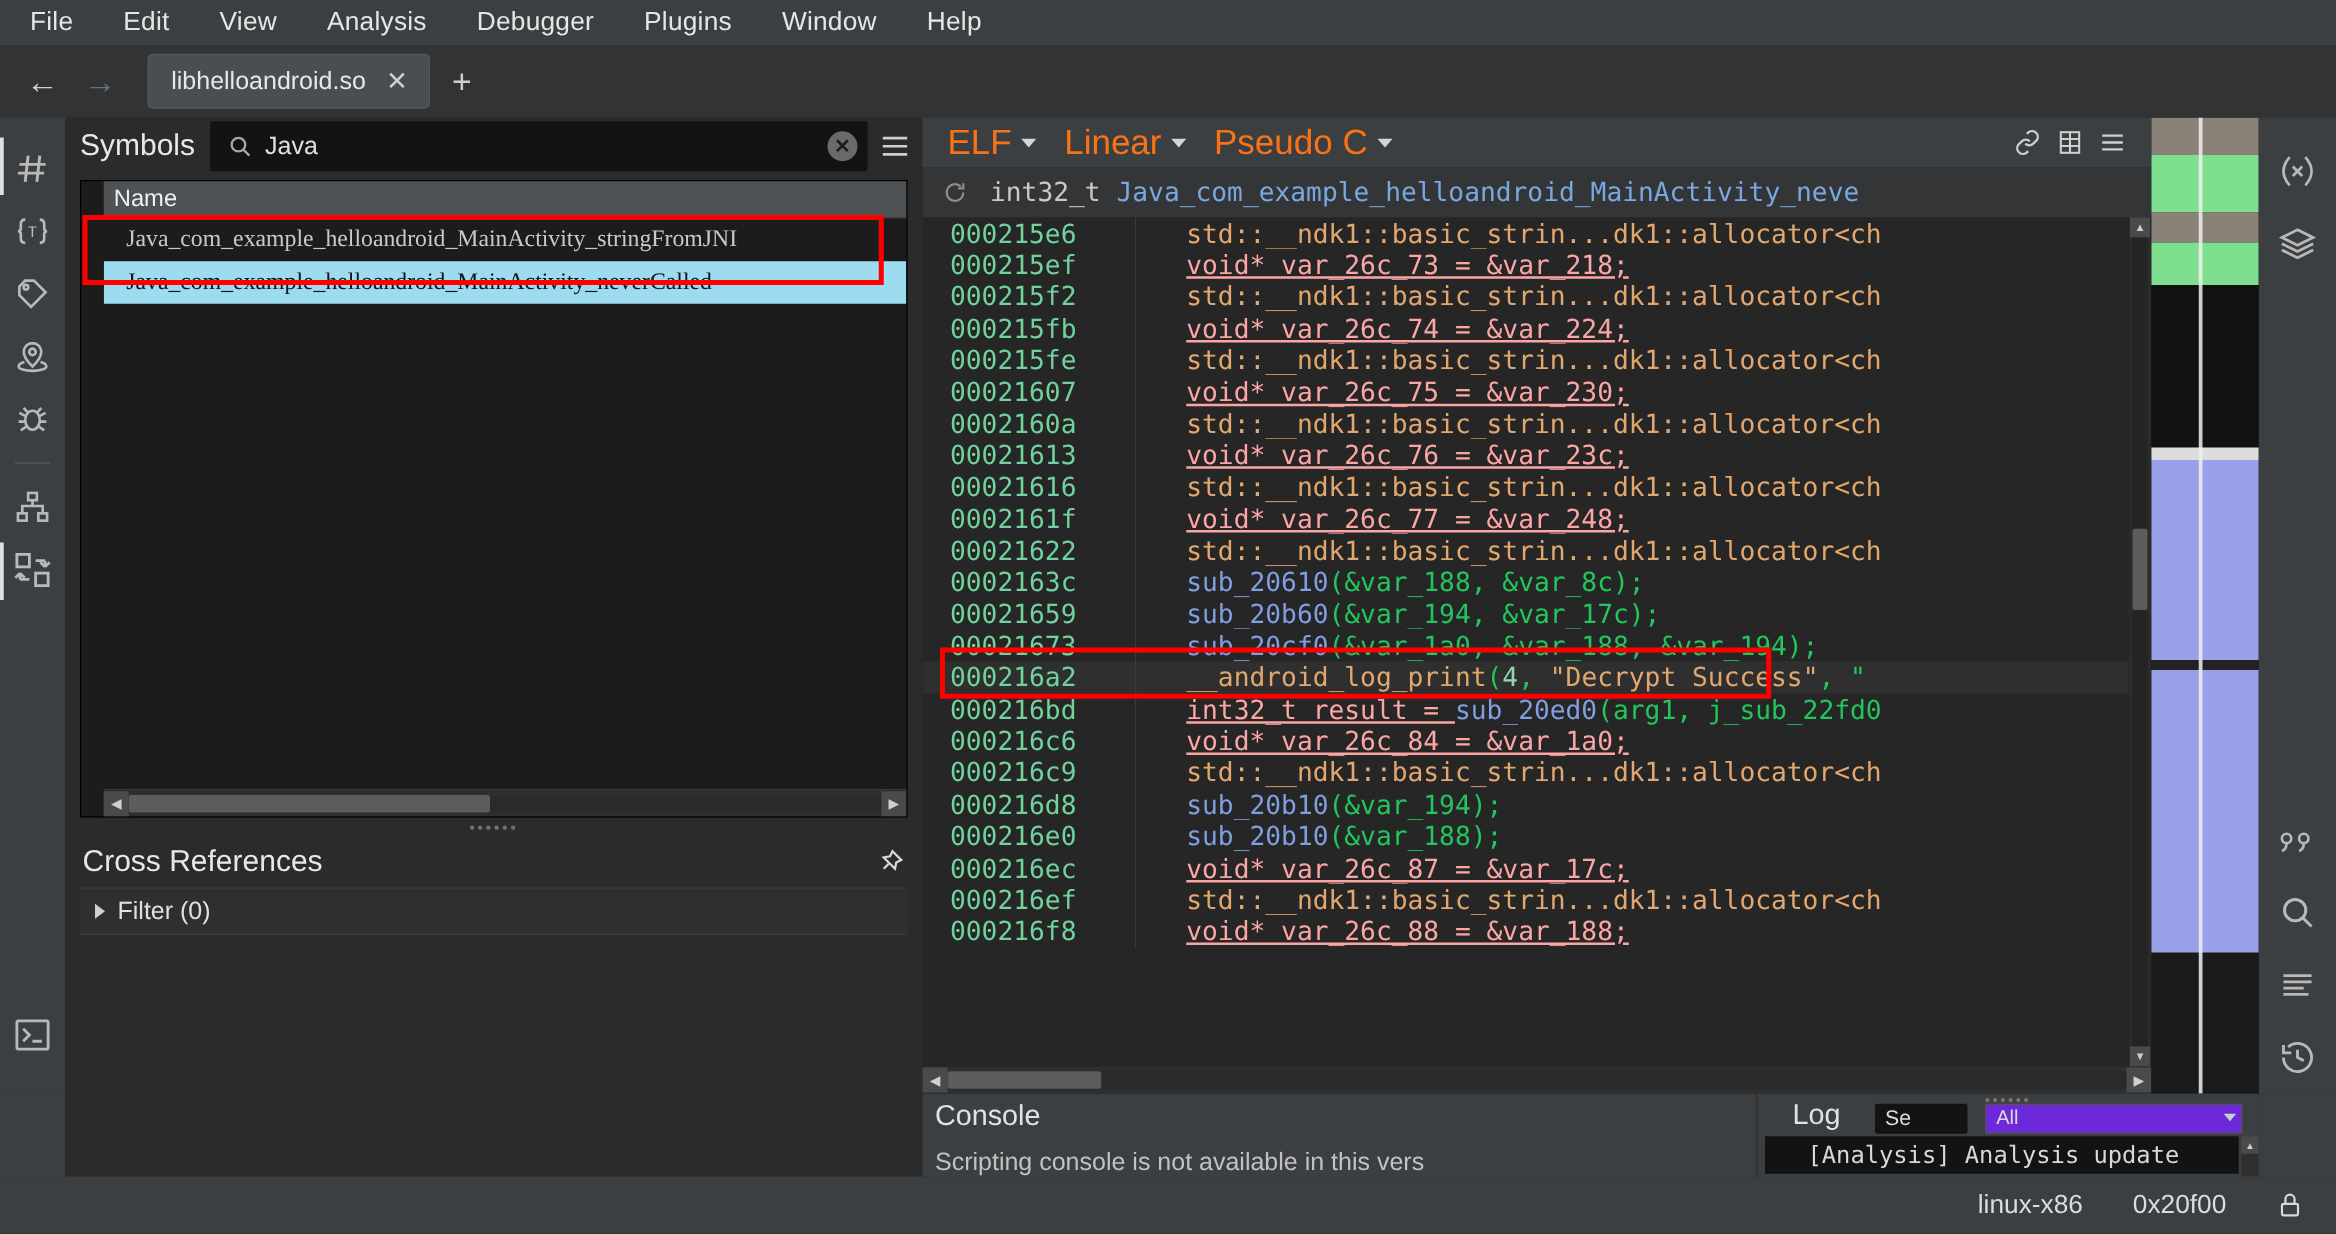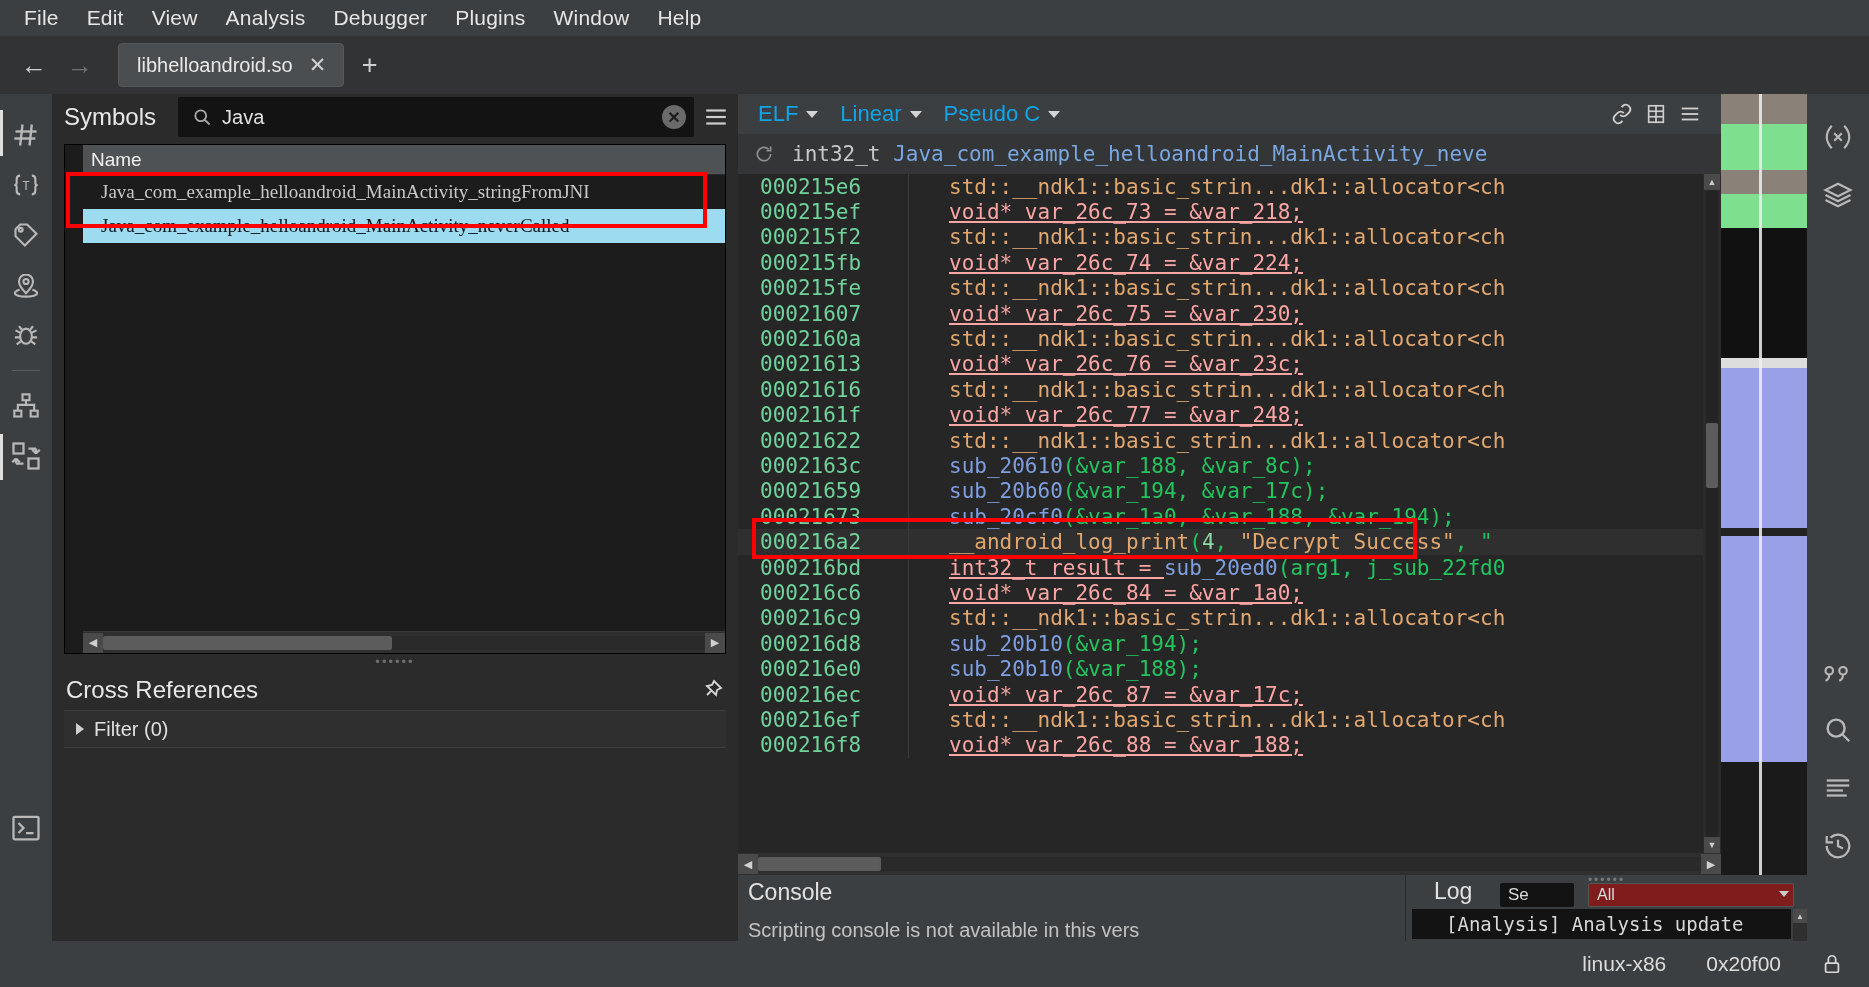--- a/index.html
+++ b/index.html
@@ -15,7 +15,7 @@
   
   .menubar {
     height: 36px; background: #3c3f41; display: flex; align-items: center;
-    padding-left: 10px; gap: 0; flex: 0 0 36px;
+    padding-left: 10px; gap: 12px; flex: 0 0 36px;
   }
   .menu-item {
     font-size: 21px; color: #e6e6e6; padding: 2px 14px; cursor: default;

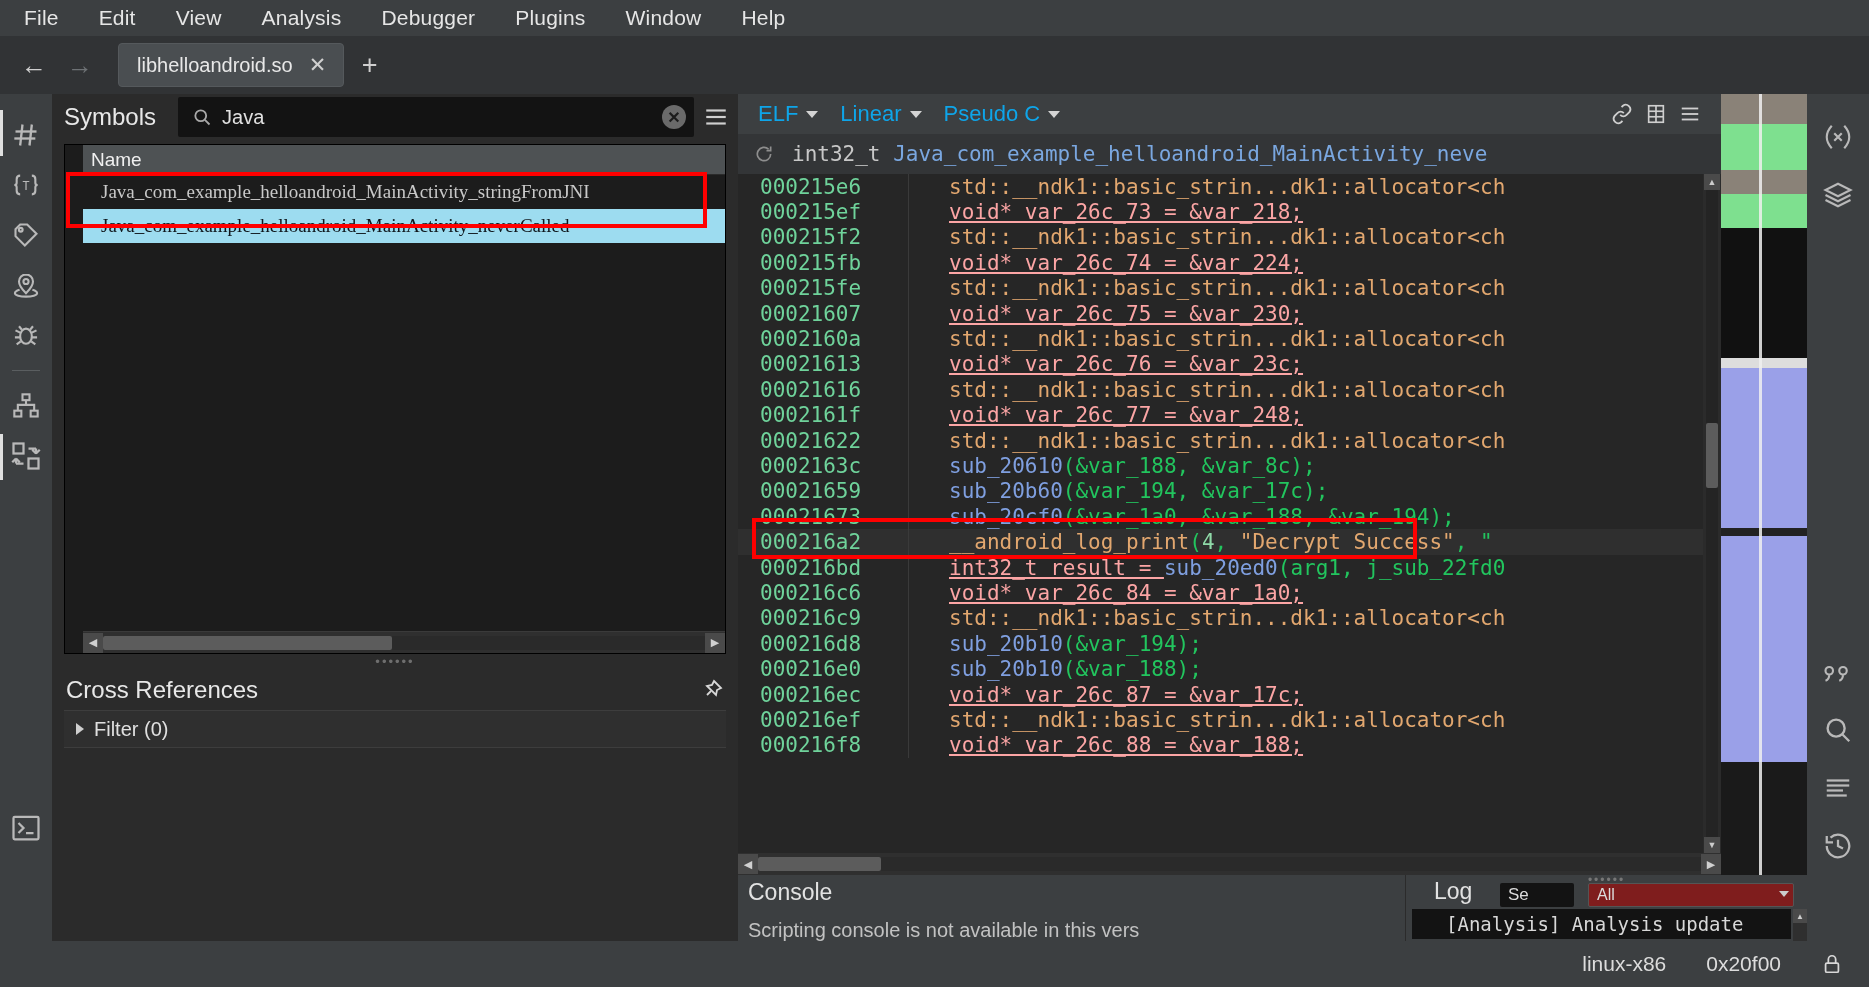--- a/index.html
+++ b/index.html
@@ -69,7 +69,7 @@
   .symhead {
     height: 46px; display: flex; align-items: center; gap: 0; padding: 0 0 0 12px;
   }
-  .symtitle { font-size: 24px; color: #e8e8e8; padding-right: 22px; white-space: nowrap; }
+  .symtitle { font-size: 24px; color: #e8e8e8; padding-right: 12px; white-space: nowrap; }
   .searchbox {
     flex: 1 1 auto; height: 40px; background: #131313; border-radius: 2px;
     display: flex; align-items: center; gap: 10px; padding: 0 8px 0 14px; min-width: 0;

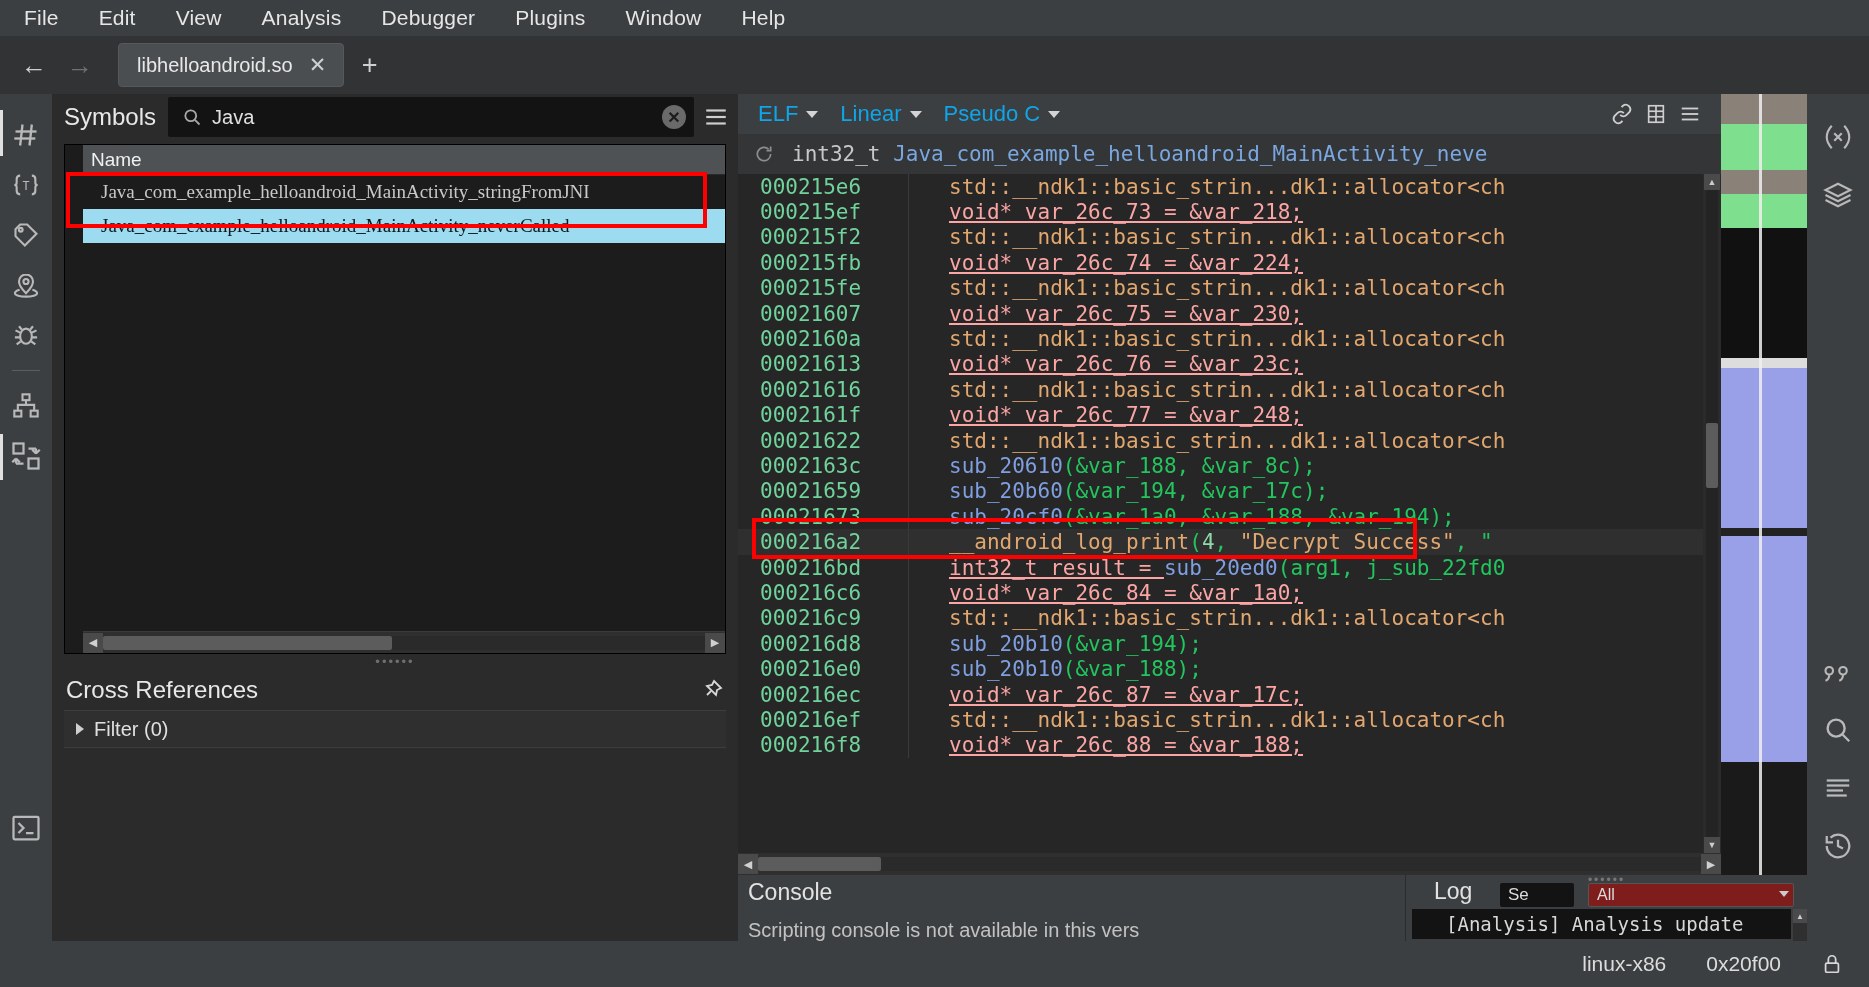--- a/index.html
+++ b/index.html
@@ -138,7 +138,7 @@
     padding: 0 14px; gap: 0; flex: 0 0 40px;
   }
   .dropdown { display: flex; align-items: center; gap: 8px; padding: 0 16px 0 6px; cursor: default; }
-  .dropdown span { font-size: 22px; color: #0ea5e9; }
+  .dropdown span { font-size: 28px; color: #f97316; }
   .caret { width: 0; height: 0; border-left: 6px solid transparent; border-right: 6px solid transparent; border-top: 7px solid #d4d4d4; }
   .tb-spacer { flex: 1 1 auto; }
   .tb-icon { width: 34px; height: 34px; display: flex; align-items: center; justify-content: center; color: #cfcfcf; cursor: default; }

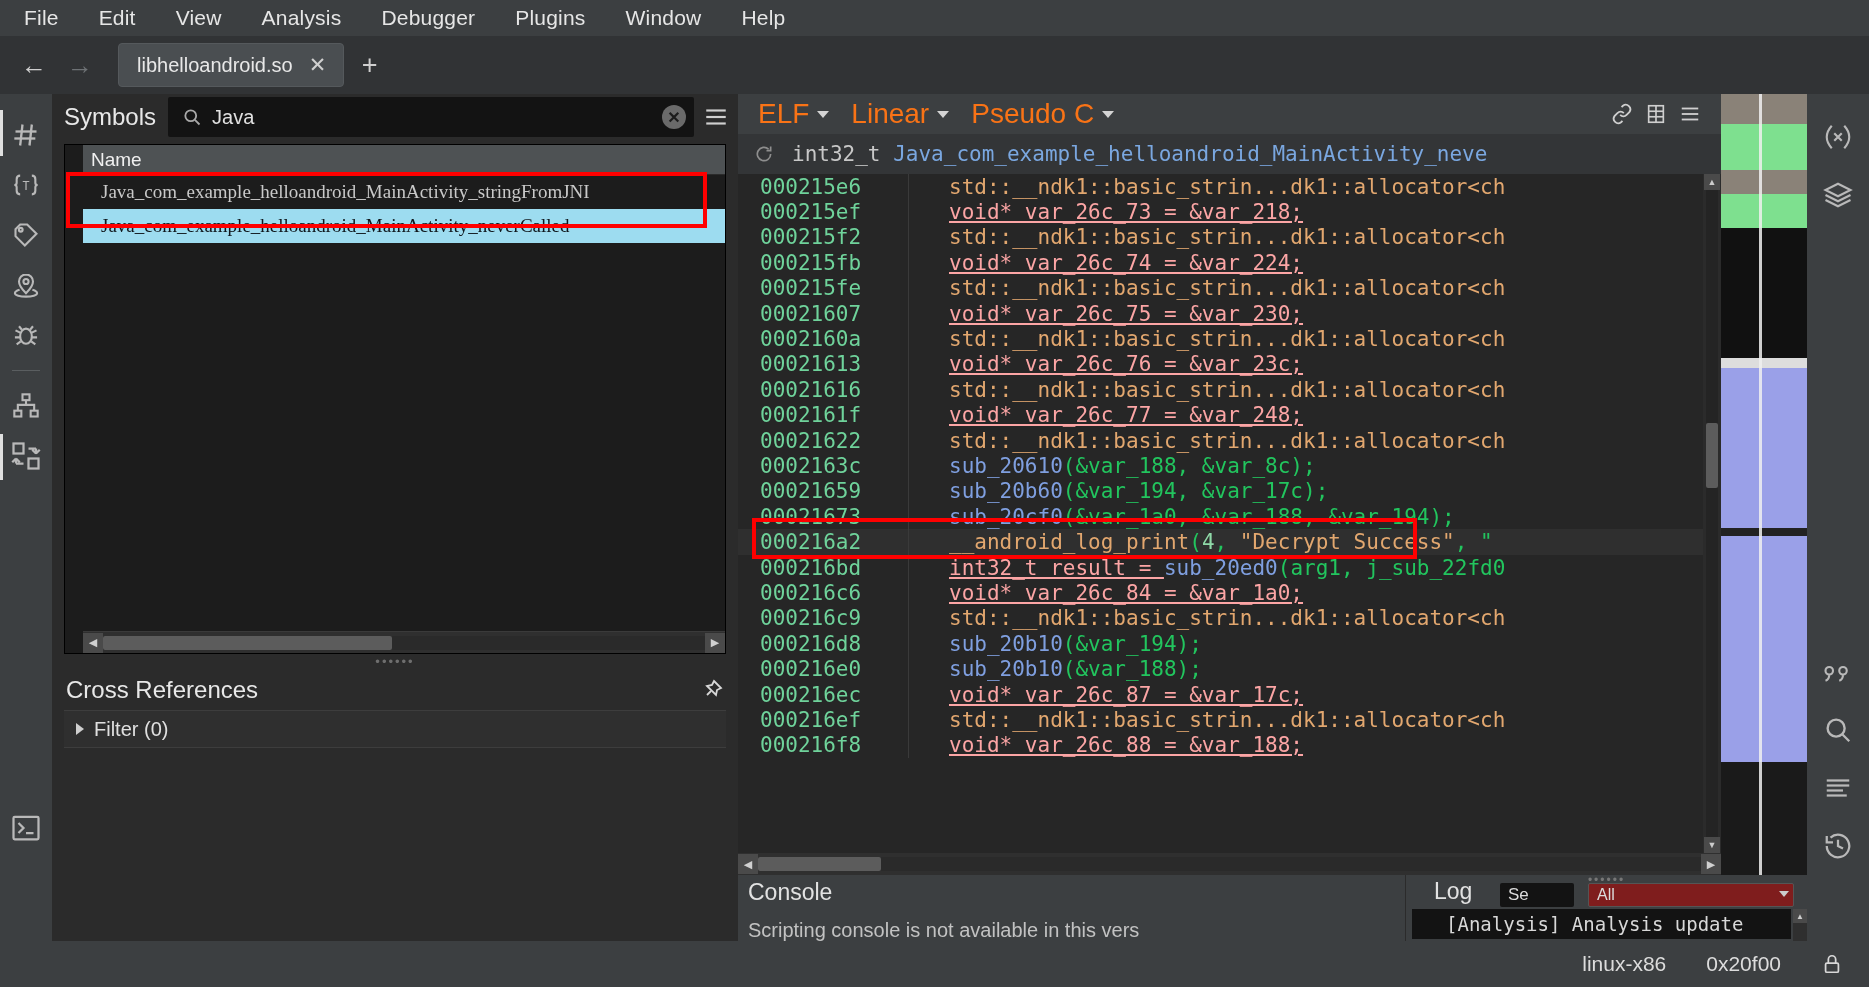--- a/index.html
+++ b/index.html
@@ -216,7 +216,7 @@
   .log-title { position: absolute; left: 28px; top: 3px; font-size: 23px; color: #e2e2e2; }
   .log-se { position: absolute; left: 94px; top: 8px; width: 74px; height: 24px; background: #131313; border-radius: 2px;
     font-size: 17px; color: #dcdcdc; padding-left: 8px; line-height: 24px; overflow: hidden; }
-  .log-all { position: absolute; left: 182px; top: 8px; width: 206px; height: 24px; background: #7f1d1d;
+  .log-all { position: absolute; left: 182px; top: 8px; width: 206px; height: 24px; background: #6d28d9;
     border: 1px solid #555; border-radius: 2px; font-size: 16px; color: #dcdcdc; padding-left: 8px; line-height: 22px; }
   .log-all-caret { position: absolute; right: 4px; top: 7px; width: 0; height: 0;
     border-left: 5px solid transparent; border-right: 5px solid transparent; border-top: 6px solid #ccc; }

